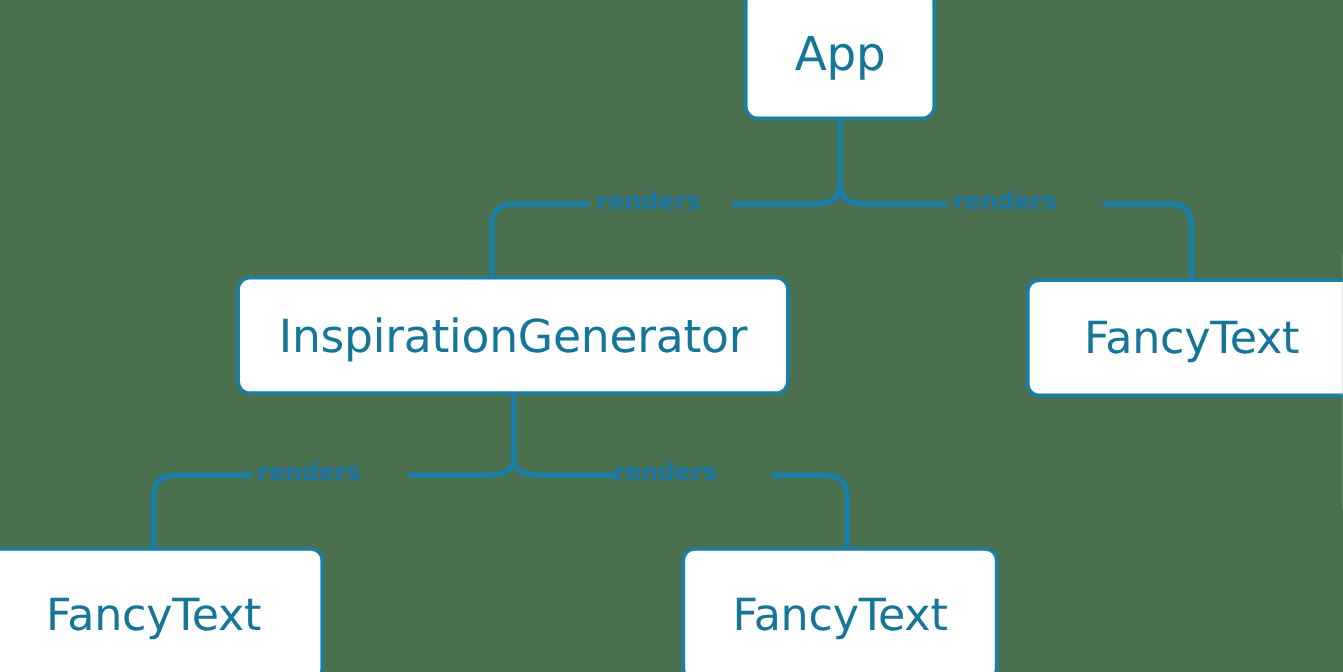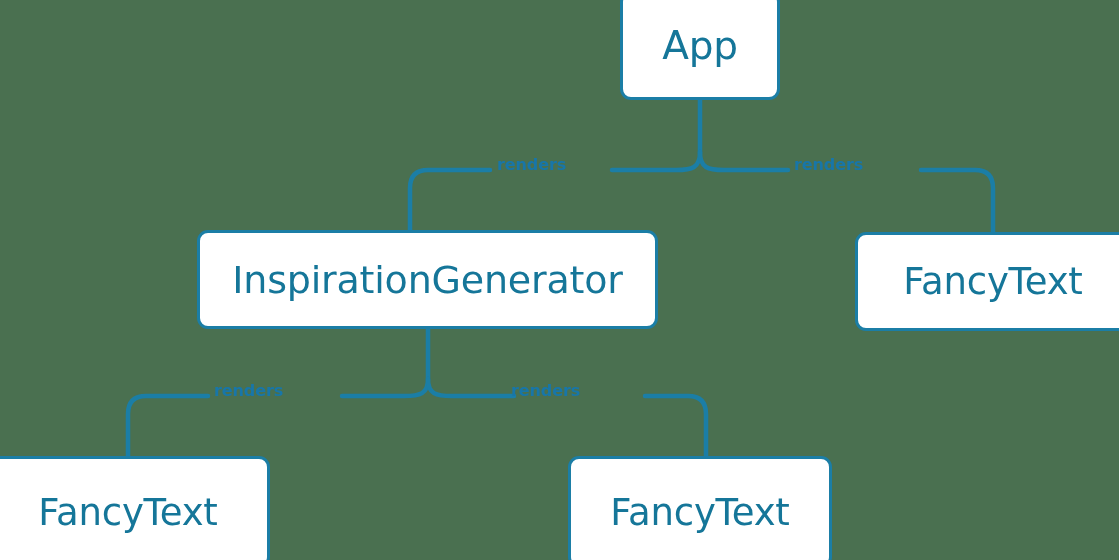--- a/index.html
+++ b/index.html
@@ -50,7 +50,7 @@
   .edge-label {
     position: absolute;
     color: #1876a8;
-    font-size: 16px;
+    font-size: 20px;
     font-weight: 600;
     line-height: 1;
     white-space: nowrap;

